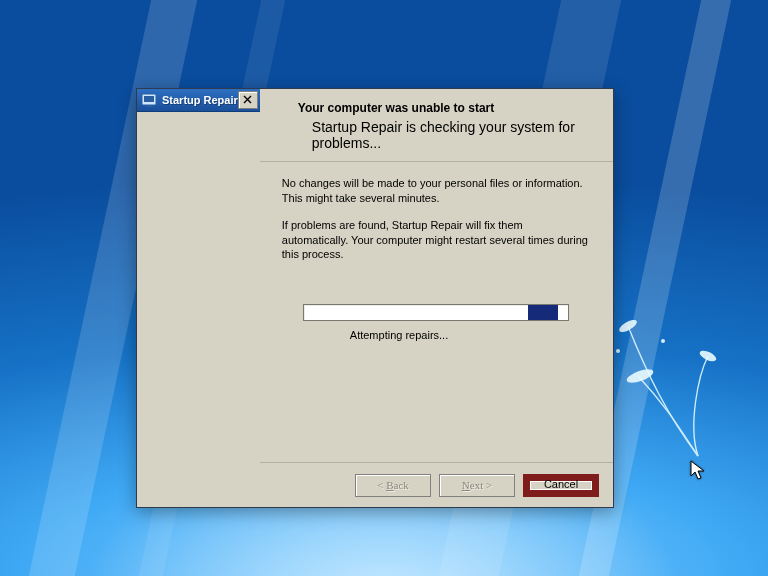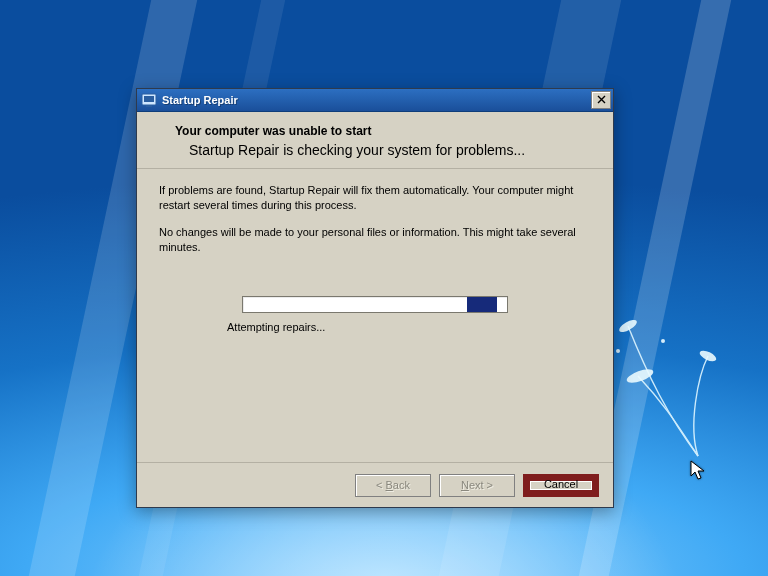--- a/index.html
+++ b/index.html
@@ -32,7 +32,7 @@
       position:absolute; left:136px; top:88px; width:478px; height:420px;
       border:1px solid #2e3a4d; background:#d6d2c4;
       box-shadow:0 4px 16px rgba(0,0,0,0.35);
-      display:flex; flex-direction:column;
+      display:flex; flex-direction:row;
     }
     .titlebar {
       height:23px; display:flex; align-items:center;

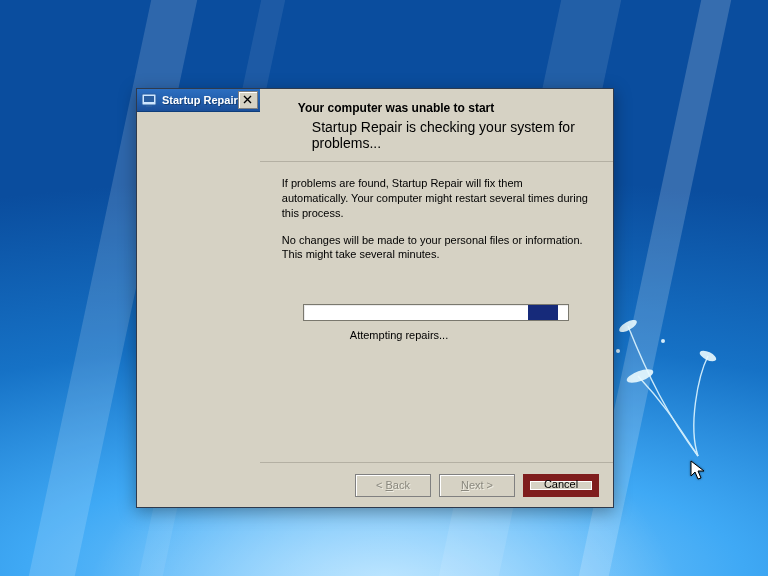--- a/index.html
+++ b/index.html
@@ -144,8 +144,8 @@
       </div>
 
       <div class="body-section">
+        <p>No changes will be made to your personal files or information. This might take several minutes.</p>
         <p>If problems are found, Startup Repair will fix them automatically. Your computer might restart several times during this process.</p>
-        <p>No changes will be made to your personal files or information. This might take several minutes.</p>
 
         <div class="progress-wrap">
           <div class="progress-bar">

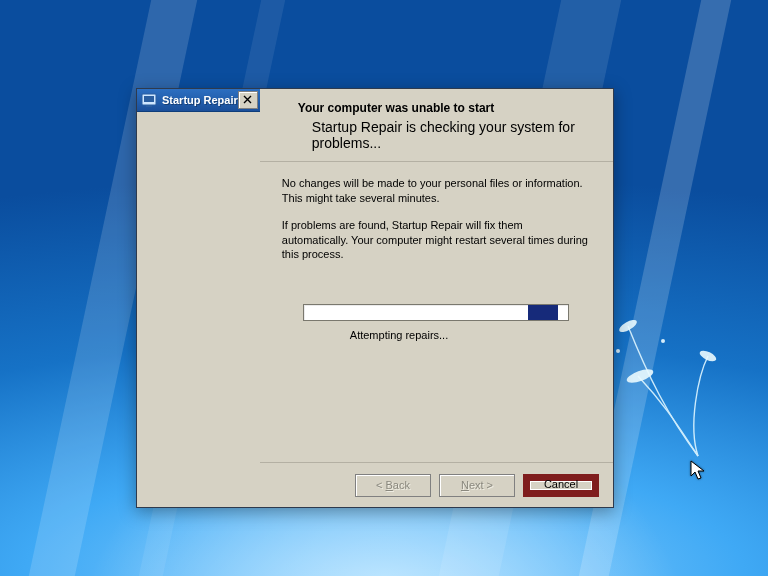--- a/index.html
+++ b/index.html
@@ -88,7 +88,7 @@
       cursor:default;
       display:flex; align-items:center; justify-content:center;
     }
-    .win-btn.disabled { color:#8a887e; text-shadow:1px 1px 0 #f0eee4;}
+    .win-btn.disabled { color:#8a887e; text-shadow:1px 1px 0 #f0eee4;font-family:Liberation Serif, serif;}
     .win-btn.default { border:7px solid #7f1d1d; box-shadow:inset 0 0 0 1px #fff;align-items:flex-end; }
     .win-btn .ul { text-decoration:underline; }
   </style>

